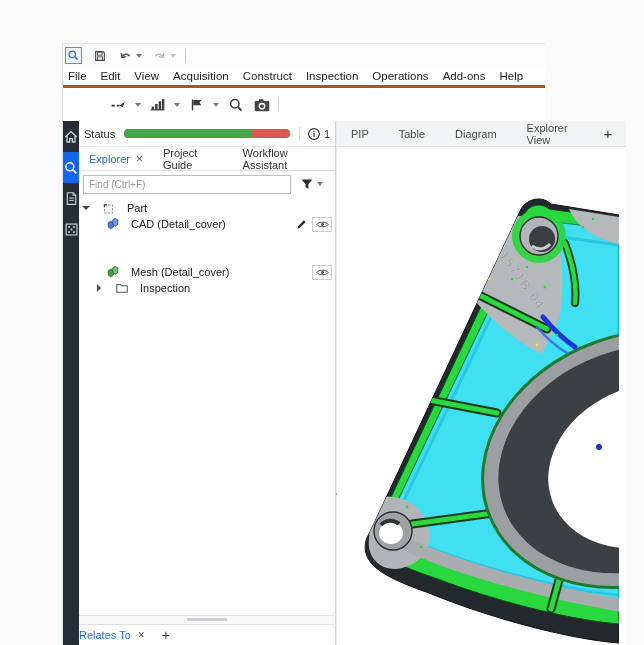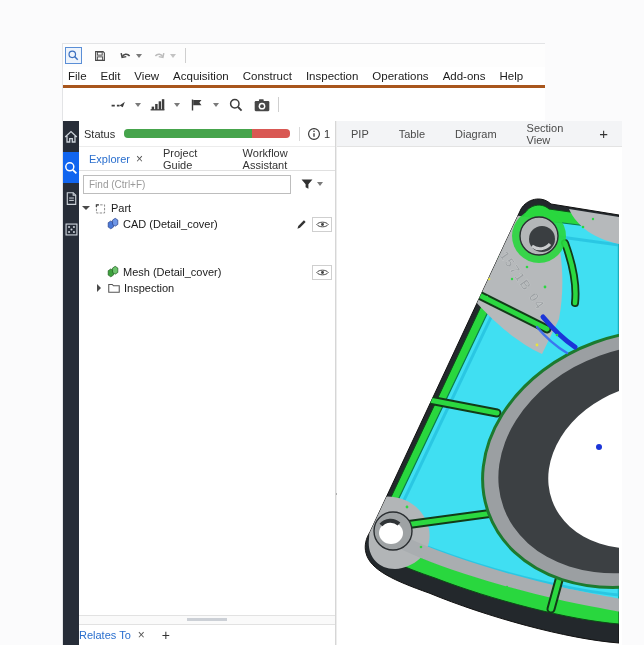--- a/index.html
+++ b/index.html
@@ -320,7 +320,7 @@
         <span>PIP</span>
         <span>Table</span>
         <span>Diagram</span>
-        <span>Section View</span>
+        <span>Explorer View</span>
         <span class="plus">+</span>
       </div>
       <div class="view3d">

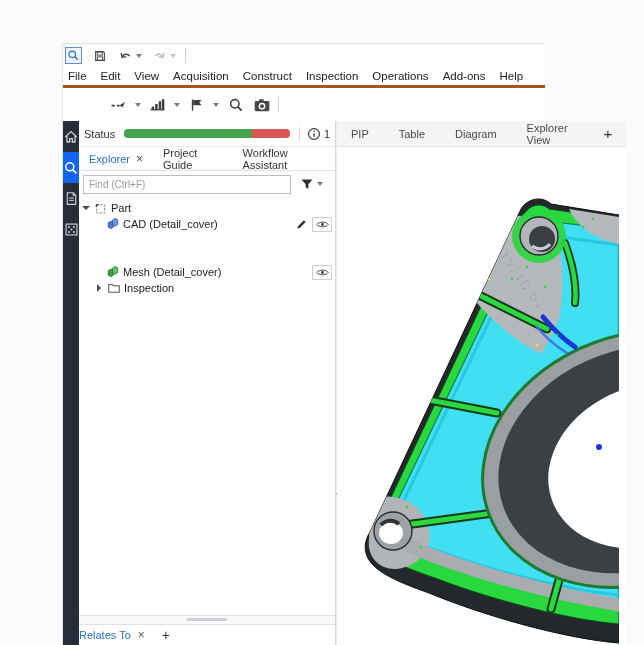--- a/index.html
+++ b/index.html
@@ -45,7 +45,7 @@
   .findrow input::placeholder{color:#9a9a9a;}
   .funnelwrap{margin-left:9px;display:flex;align-items:center;gap:3px;}
   .tree{font-size:11px;color:#1a1a1a;padding-top:3px;}
-  .trow{height:16px;display:flex;align-items:center;position:relative;}
+  .trow{height:16px;display:flex;align-items:center;position:relative;gap:8px;}
   .exp-d{width:0;height:0;border-left:4px solid transparent;border-right:4px solid transparent;border-top:4.5px solid #4a4a4a;margin:0 3px;}
   .exp-r{width:0;height:0;border-top:4px solid transparent;border-bottom:4px solid transparent;border-left:4.5px solid #4a4a4a;margin:0 5px 0 4px;}
   .ticon16{width:15px;height:15px;margin-right:3px;flex:0 0 auto;display:flex;align-items:center;justify-content:center;}

